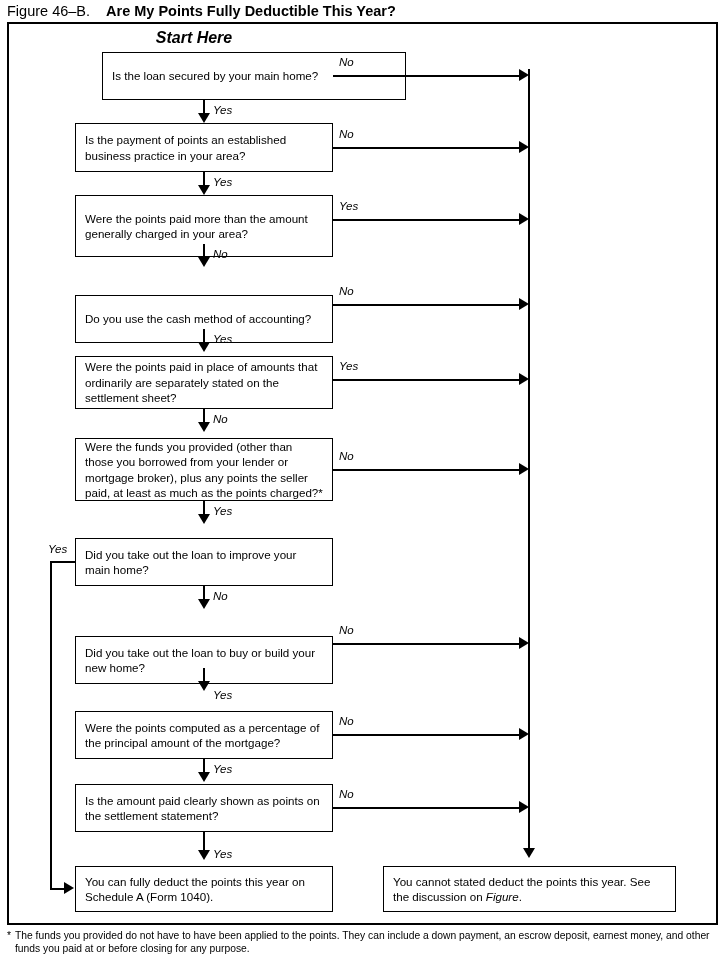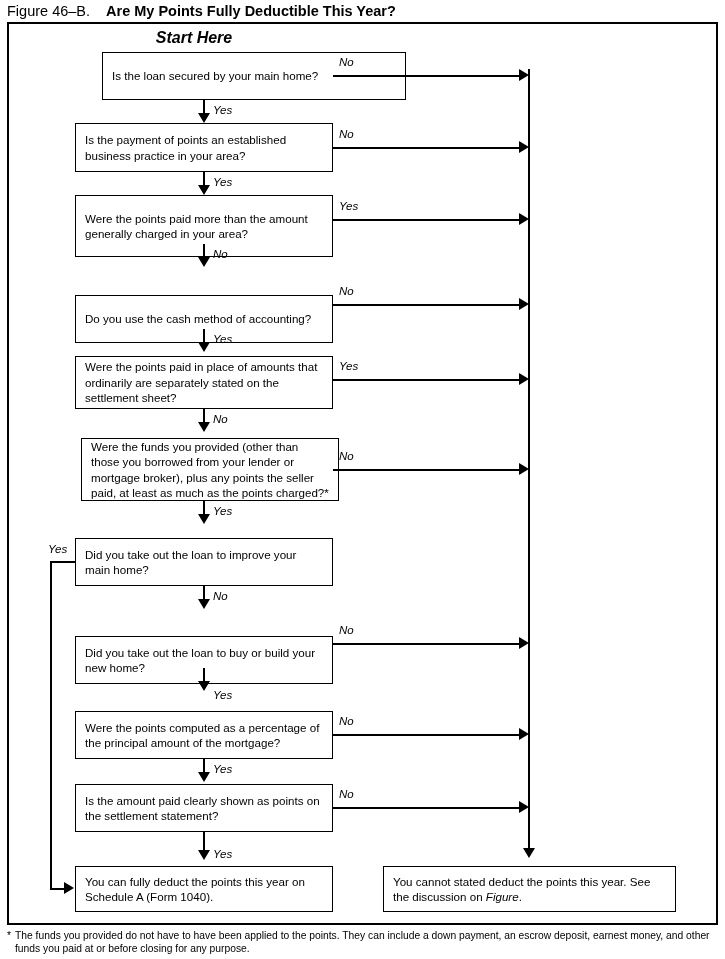--- a/index.html
+++ b/index.html
@@ -198,7 +198,7 @@
 <div class="arrow-down" style="left:197.5px; top:422px;"></div>
 <div class="edge-label" style="left:213px; top:413px;">No</div>
 
-<div class="flow-box" style="left:81px; top:438px; width:258px; height:63px;">
+<div class="flow-box" style="left:75px; top:438px; width:258px; height:63px;">
   <span class="box-text">Were the funds you provided (other than those you borrowed from your lender or mortgage broker), plus any points the seller paid, at least as much as the points charged?*</span>
 </div>
 <div class="h-line" style="left:333px; top:469px; width:186px;"></div>

